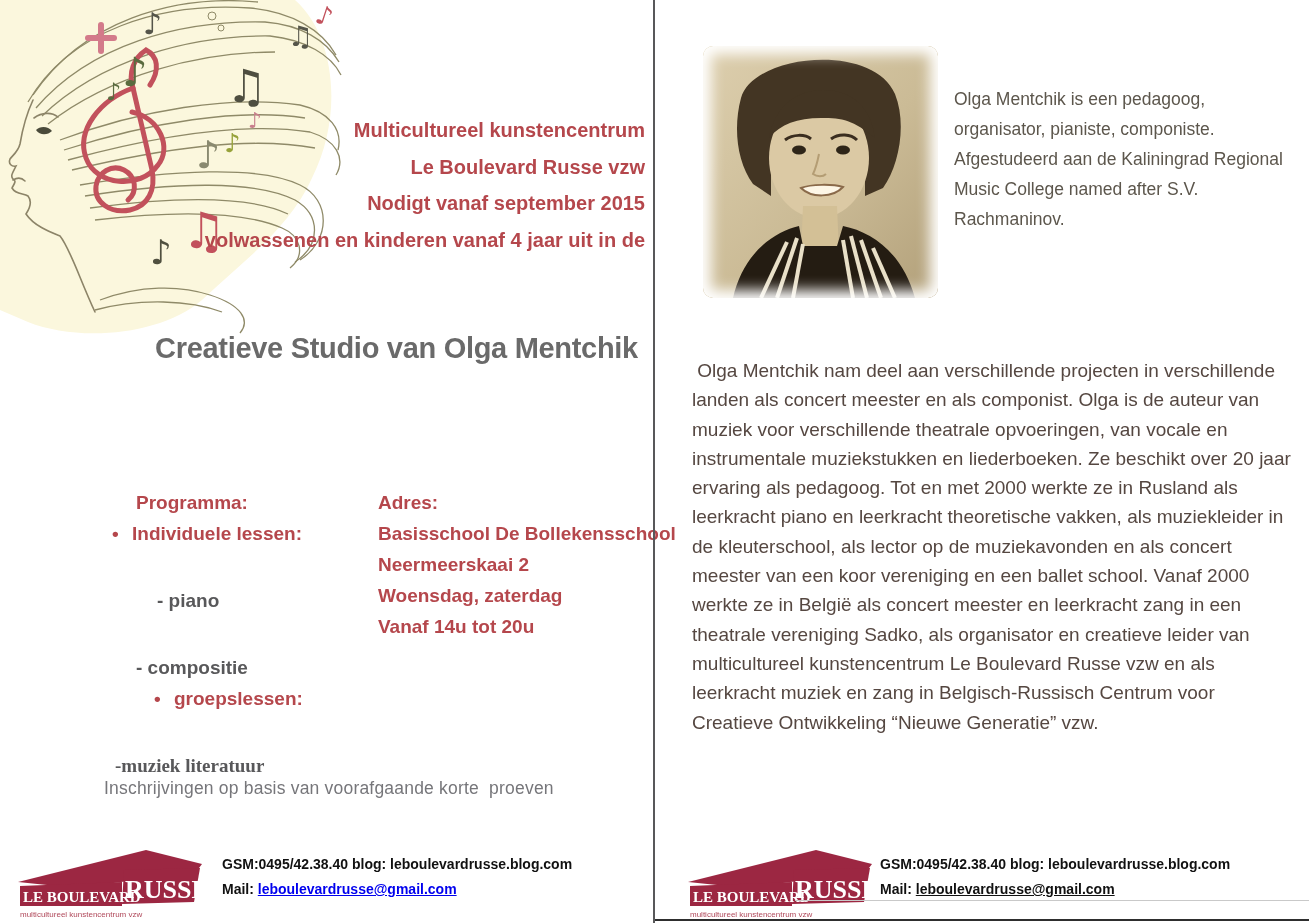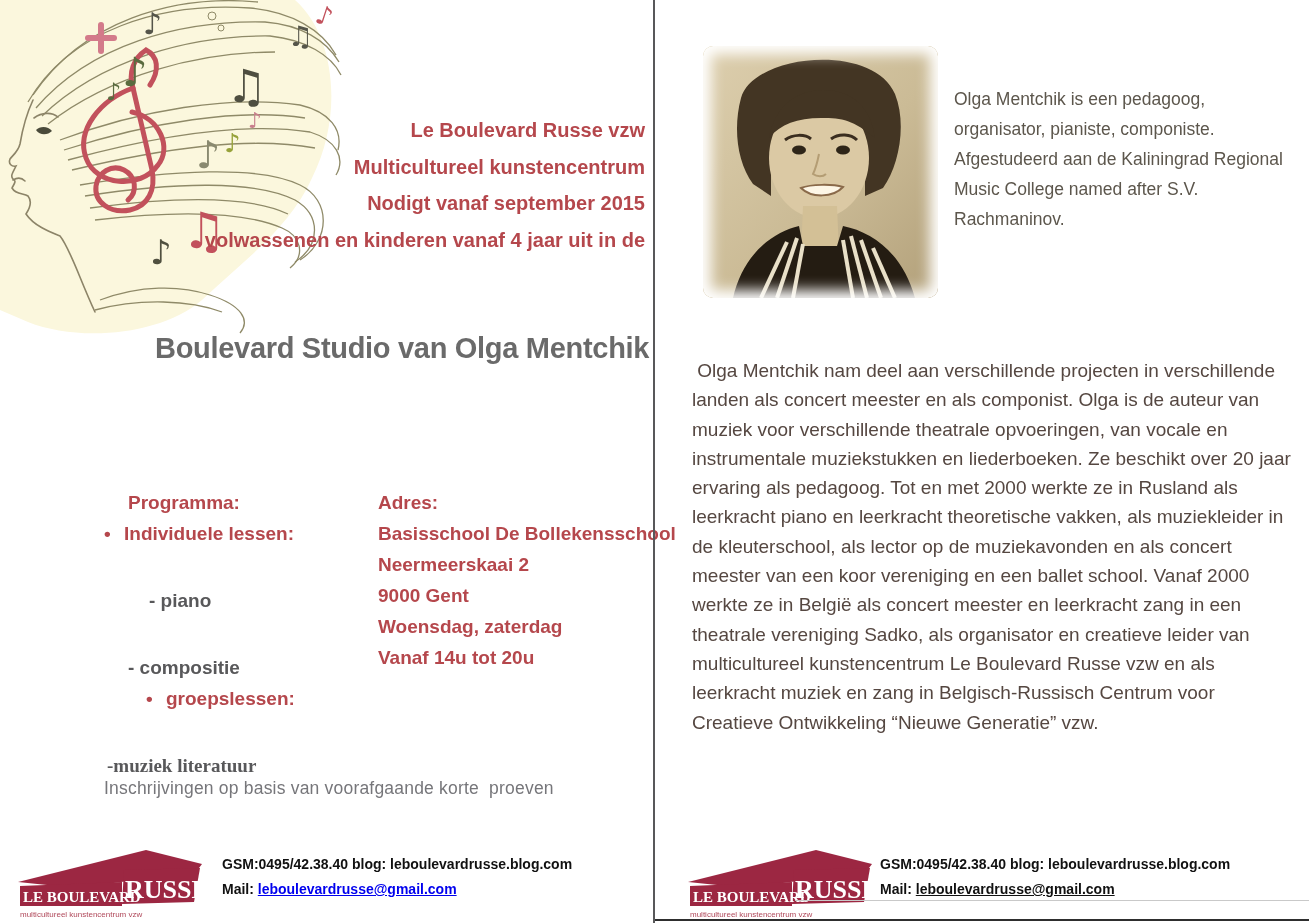--- a/index.html
+++ b/index.html
@@ -126,8 +126,8 @@
   </svg>
 
   <div class="red-header">
+    <div>Multicultureel kunstencentrum</div>
     <div>Le Boulevard Russe vzw</div>
-    <div>Multicultureel kunstencentrum</div>
     <div>Nodigt vanaf september 2015</div>
     <div>volwassenen en kinderen vanaf 4 jaar uit in de</div>
   </div>

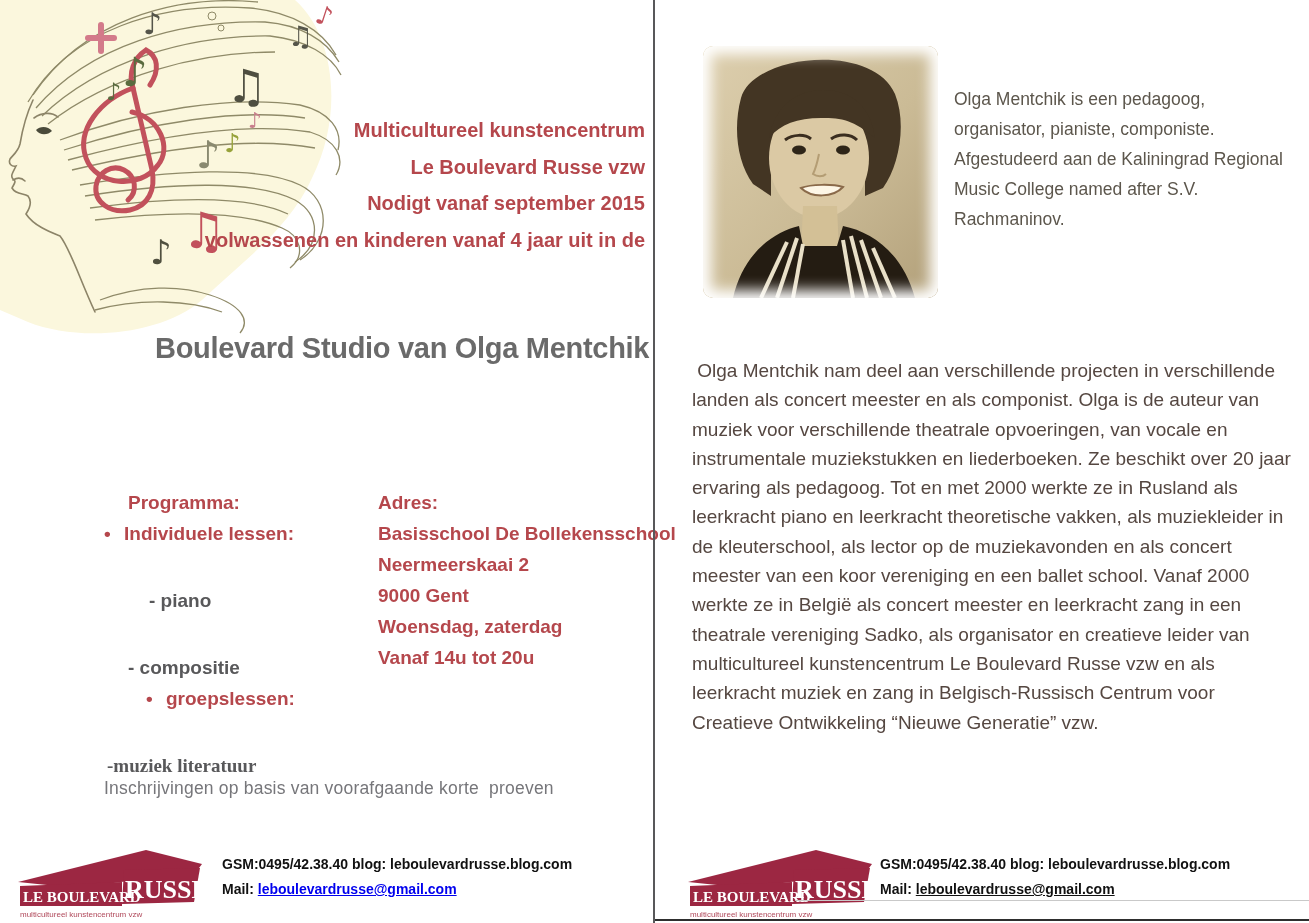--- a/index.html
+++ b/index.html
@@ -132,7 +132,7 @@
     <div>volwassenen en kinderen vanaf 4 jaar uit in de</div>
   </div>
 
-  <div class="page-title">Boulevard Studio van Olga Mentchik</div>
+  <div class="page-title">Creatieve Studio van Olga Mentchik</div>
 
   <div class="programma">
     <div class="prog-line prog-heading red">Programma:</div>

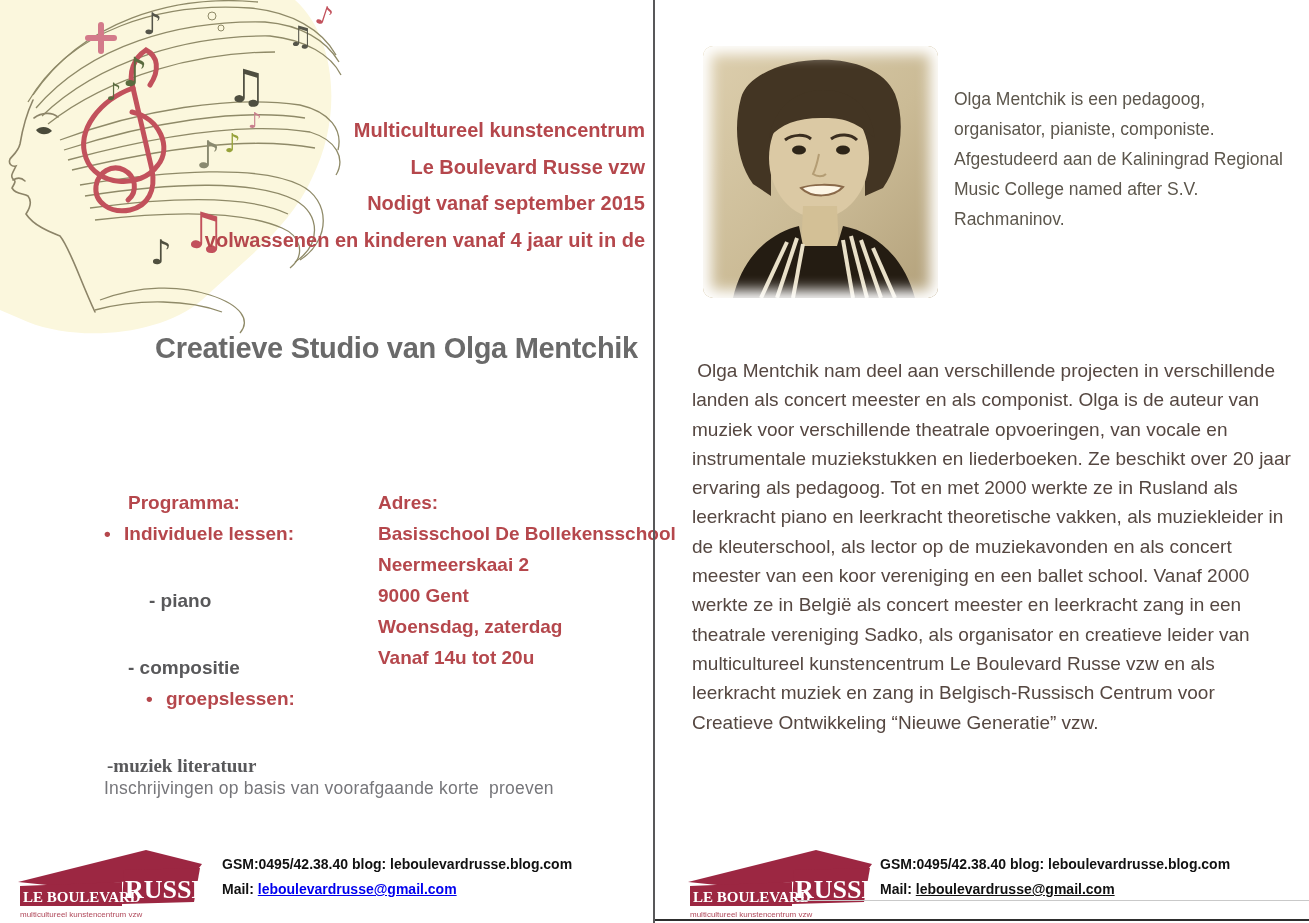--- a/index.html
+++ b/index.html
@@ -20,7 +20,7 @@
     position:absolute; left:155px; top:332px; color:#6a6a6a;
     font-size:29px; font-weight:bold; letter-spacing:-0.3px; white-space:nowrap;
   }
-  .programma { position:absolute; left:92px; top:487px; font-size:19px; font-weight:bold; line-height:31px; }
+  .programma { position:absolute; left:100px; top:487px; font-size:19px; font-weight:bold; line-height:31px; }
   .programma .red { color:#b5474c; }
   .programma .gray { color:#58585a;margin-top:36px; }
   .prog-heading { padding-left:36px; }

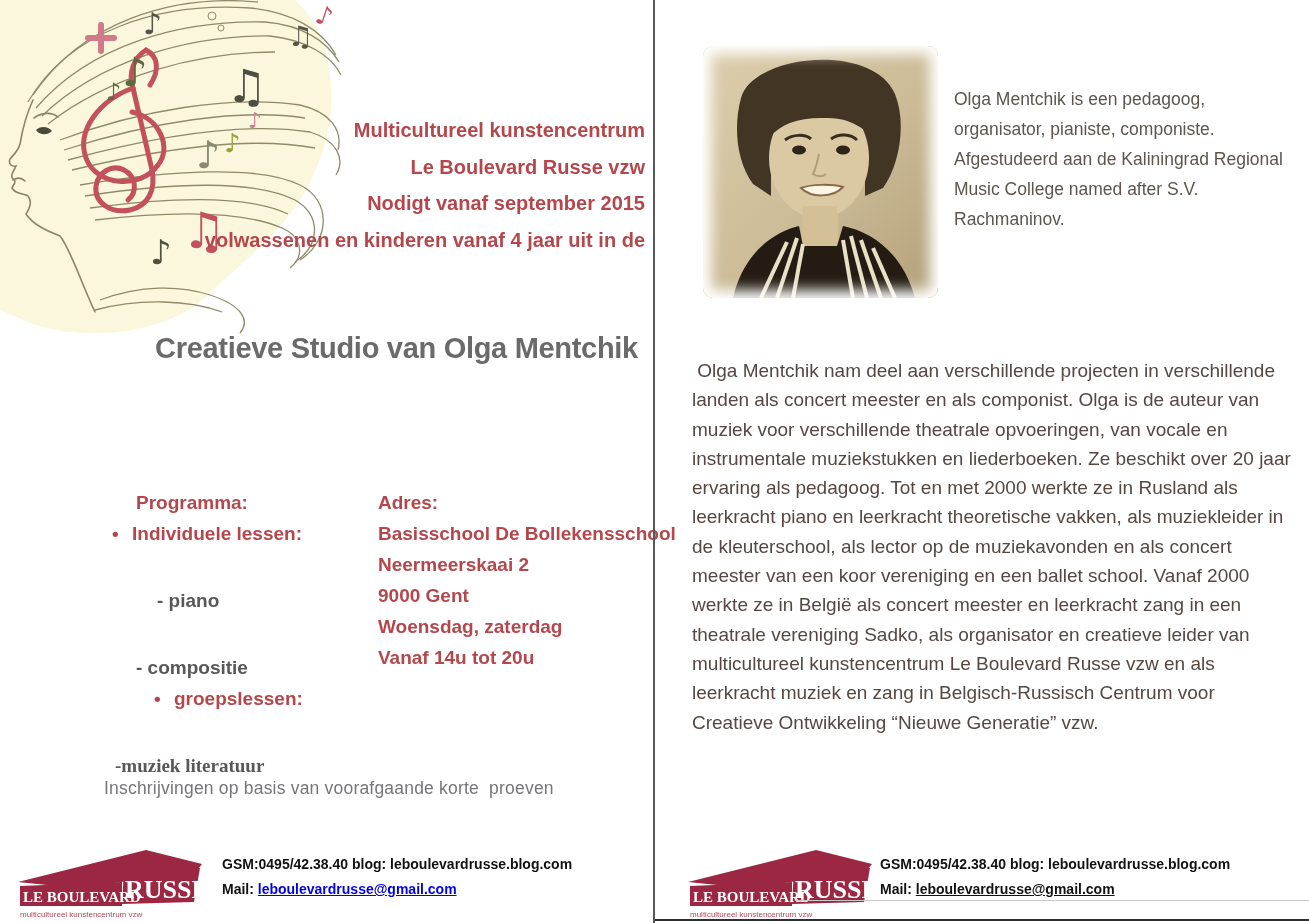--- a/index.html
+++ b/index.html
@@ -147,7 +147,6 @@
     <div>Adres:</div>
     <div>Basisschool De Bollekensschool</div>
     <div>Neermeerskaai 2</div>
-    <div>9000 Gent</div>
     <div>Woensdag, zaterdag</div>
     <div>Vanaf 14u tot 20u</div>
   </div>

